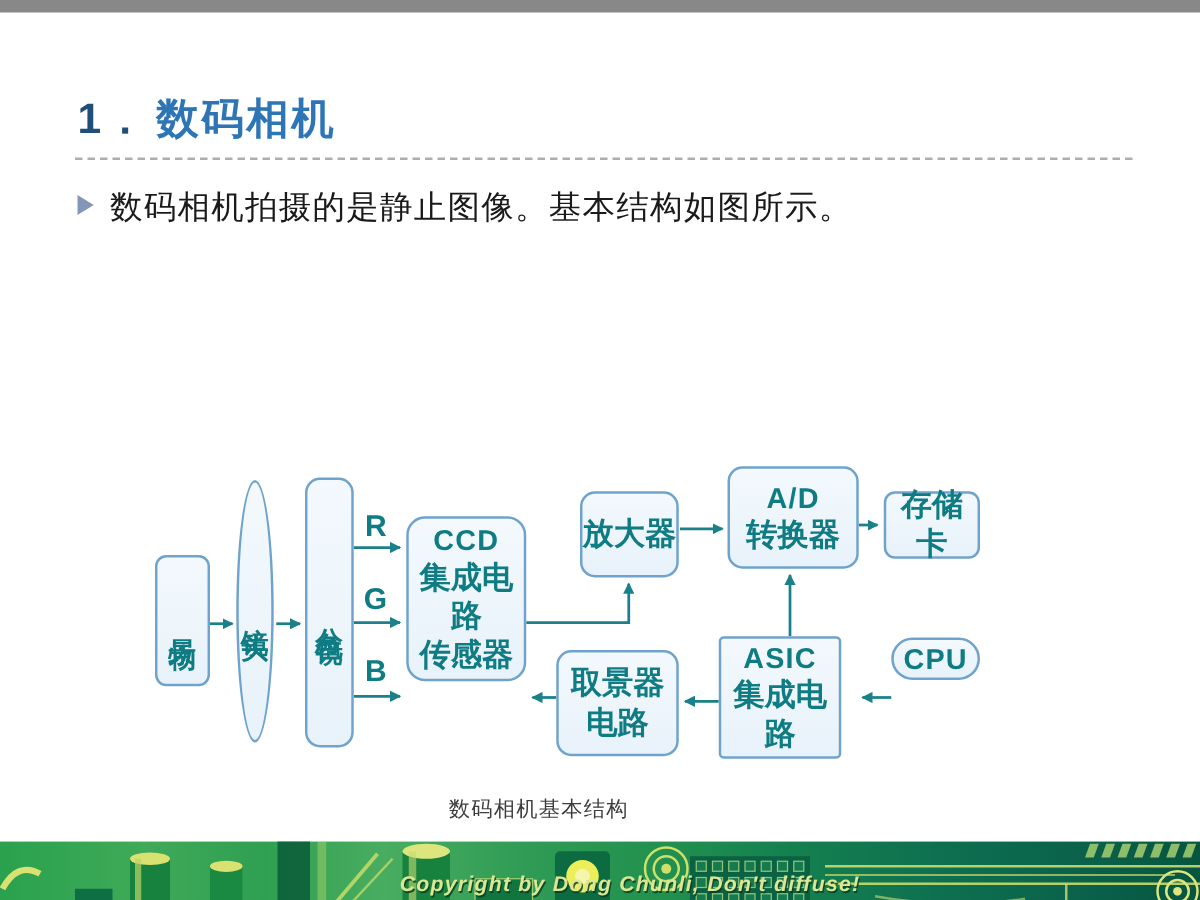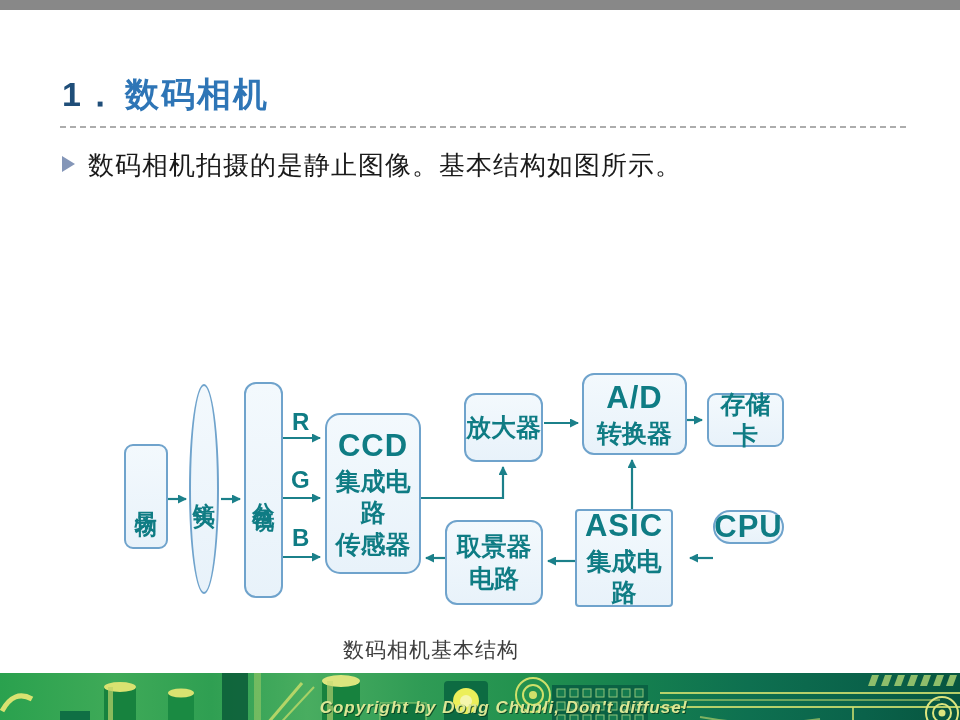--- a/index.html
+++ b/index.html
@@ -44,7 +44,7 @@
   .ellipse{border-radius:50%;}
   .vtext{writing-mode:vertical-rl; text-orientation:upright; letter-spacing:4px; font-size:22px;}
   .f21{font-size:25px;text-align:center;}
-  .latin{font-size:31px; letter-spacing:1px;}
+  .latin{font-size:23px; letter-spacing:1px;}
   .chan{position:absolute; font-size:24px; font-weight:700; color:var(--c-box_text);}
   .caption{
     position:absolute; left:300px; top:626px; width:262px; text-align:center;

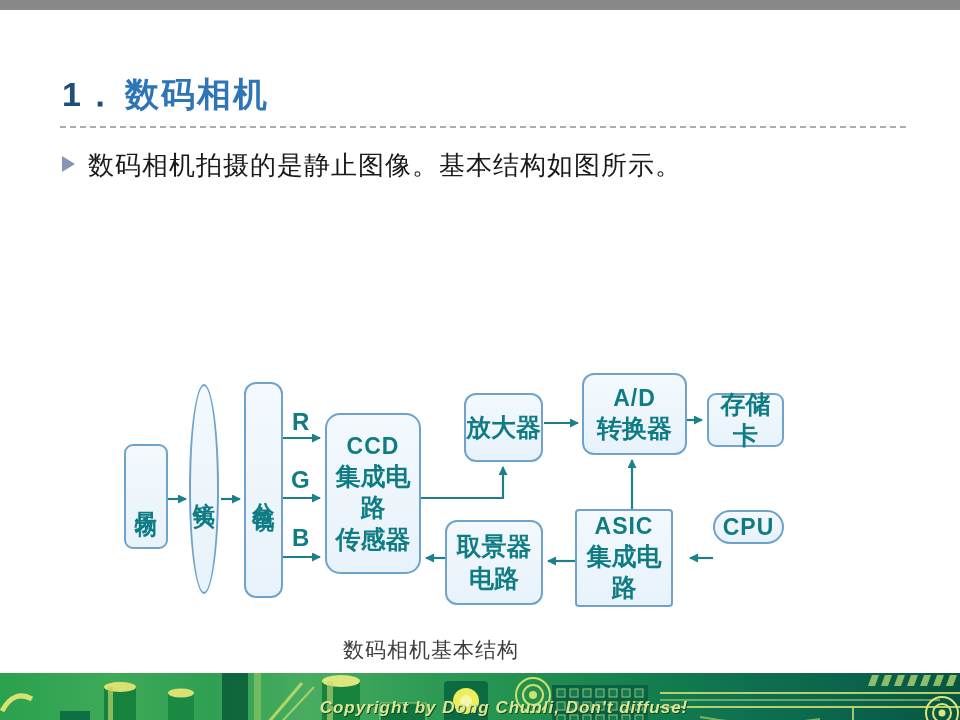--- a/index.html
+++ b/index.html
@@ -111,7 +111,7 @@
   <div class="chan" style="left:291px;top:456px">G</div>
   <div class="chan" style="left:292px;top:514px">B</div>
 
-  <div class="node rounded" style="left:325px;top:403px;width:96px;height:161px;border-radius:15px">
+  <div class="node rounded" style="left:325px;top:403px;width:96px;height:132px;border-radius:15px">
     <div class="latin">CCD</div>
     <div class="f21">集成电路</div>
     <div class="f21">传感器</div>

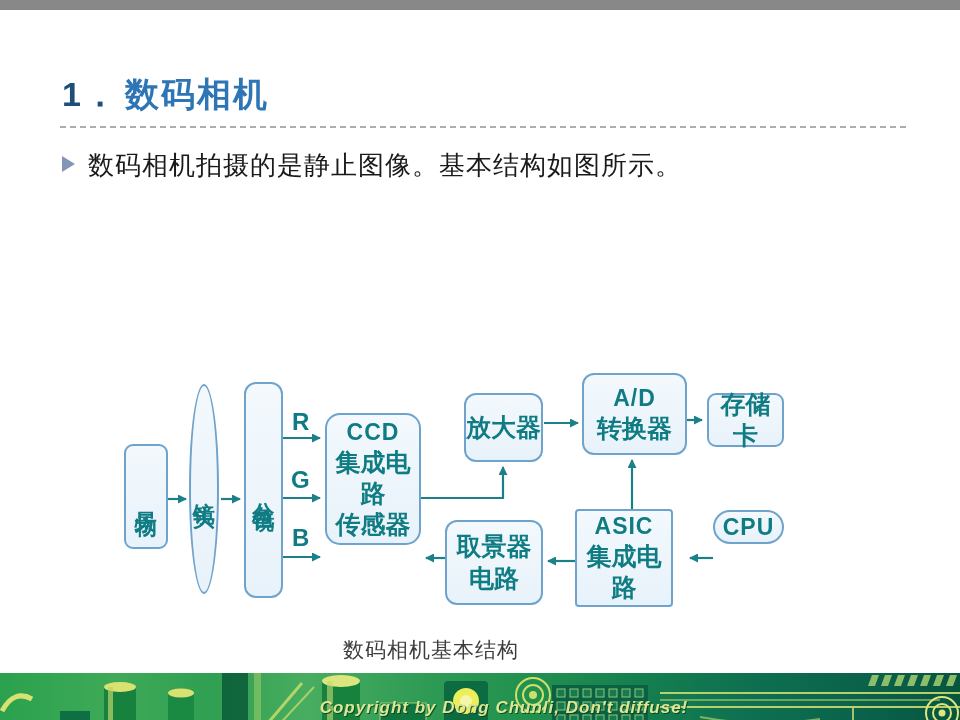--- a/index.html
+++ b/index.html
@@ -48,7 +48,7 @@
   .chan{position:absolute; font-size:24px; font-weight:700; color:var(--c-box_text);}
   .caption{
     position:absolute; left:300px; top:626px; width:262px; text-align:center;
-    font-family:"Liberation Serif", serif; font-size:21px; letter-spacing:1px;
+    font-family:"Liberation Serif", serif; font-size:17px; letter-spacing:1px;
     color:var(--c-caption);
   }
   

